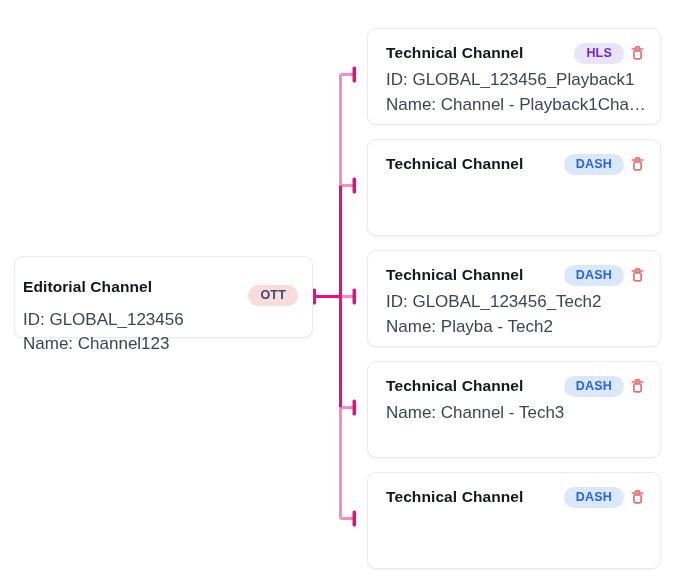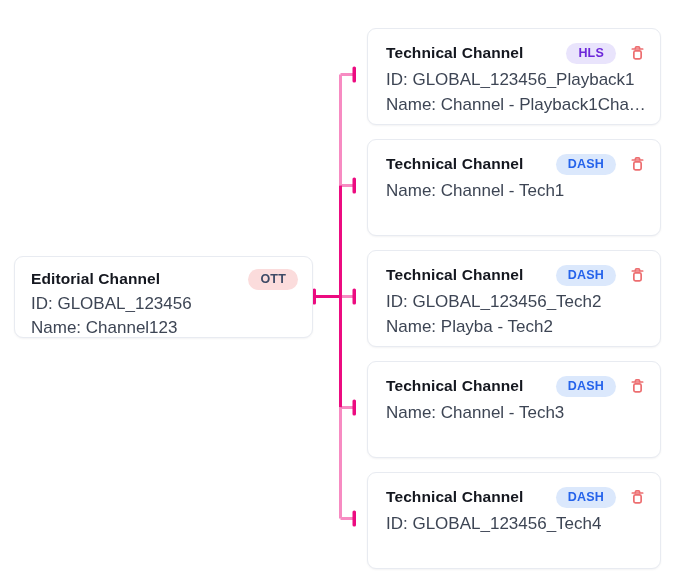--- a/index.html
+++ b/index.html
@@ -17,7 +17,7 @@
   }
   .card.editorial{left:14px;top:256px;width:299px;height:82px;padding:12px 14px 0 16px;}
   .card.tech{left:367px;width:294px;height:97px;padding:14px 14px 0 18px;}
-  .card-head{display:flex;align-items:center;gap:10px;margin-bottom:8px;}
+  .card-head{display:flex;align-items:center;gap:2px;margin-bottom:8px;}
   .editorial .card-head{margin-bottom:6px;}
   .title{
     font-size:15.5px;font-weight:700;color:#14171f;letter-spacing:.1px;

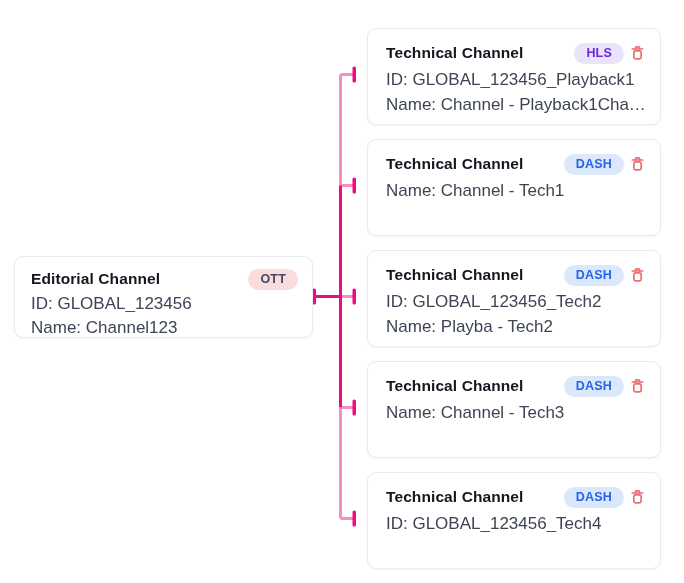--- a/index.html
+++ b/index.html
@@ -107,7 +107,6 @@
         </svg>
       </button>
     </div>
-    <div class="meta">Name: Channel - Tech1</div>
   </div>
 
   <div class="card tech" style="top: 250px;">

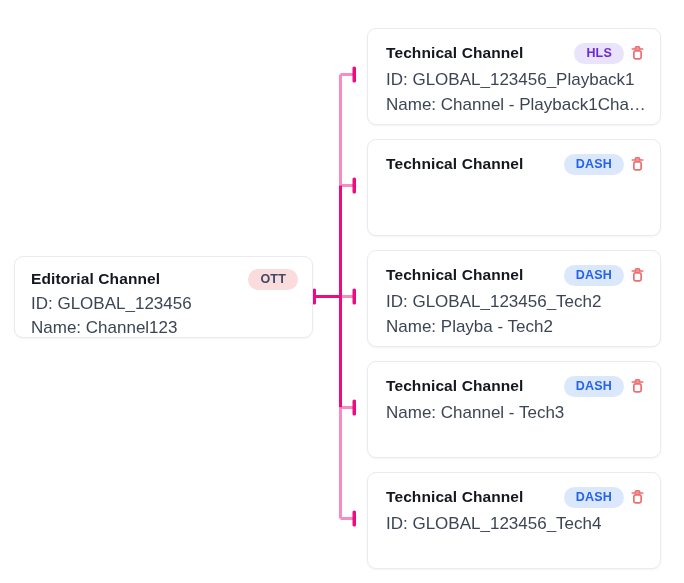--- a/index.html
+++ b/index.html
@@ -15,7 +15,7 @@
     position:absolute;background:#ffffff;border:1px solid #e8ebf1;border-radius:9px;
     box-sizing:border-box;box-shadow:0 1px 2px rgba(16,24,40,.05);z-index:2;
   }
-  .card.editorial{left:14px;top:256px;width:299px;height:82px;padding:12px 14px 0 16px;}
+  .card.editorial{left:14px;top:256px;width:299px;height:82px;padding:12px 14px 0 8px;}
   .card.tech{left:367px;width:294px;height:97px;padding:14px 14px 0 18px;}
   .card-head{display:flex;align-items:center;gap:2px;margin-bottom:8px;}
   .editorial .card-head{margin-bottom:6px;}

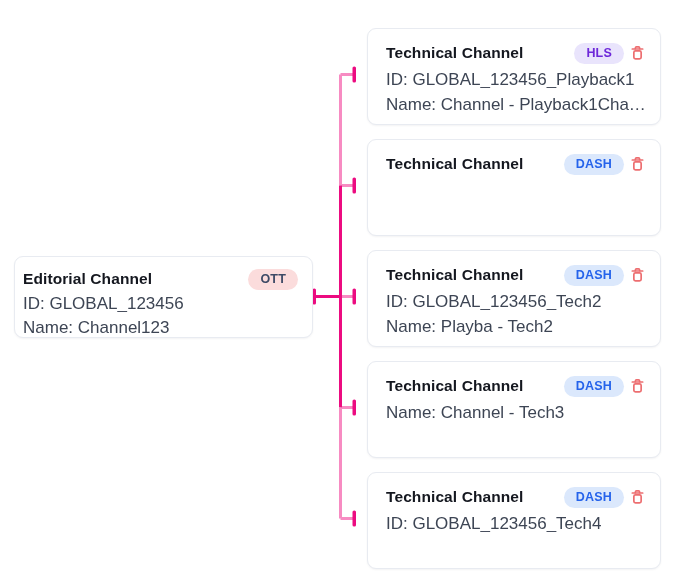--- a/index.html
+++ b/index.html
@@ -27,7 +27,7 @@
     flex:0 0 auto;border-radius:999px;padding:4px 12px;
     font-size:12.5px;font-weight:700;line-height:1;letter-spacing:.2px;
   }
-  .badge-ott{background:var(--ott-bg);color:var(--ott-tx);}
+  .badge-ott{background:var(--ott-bg);color:var(--ott-tx);margin-top:16px;}
   .badge-hls{background:var(--hls-bg);color:var(--hls-tx);}
   .badge-dash{background:var(--dash-bg);color:var(--dash-tx);}
   .meta{

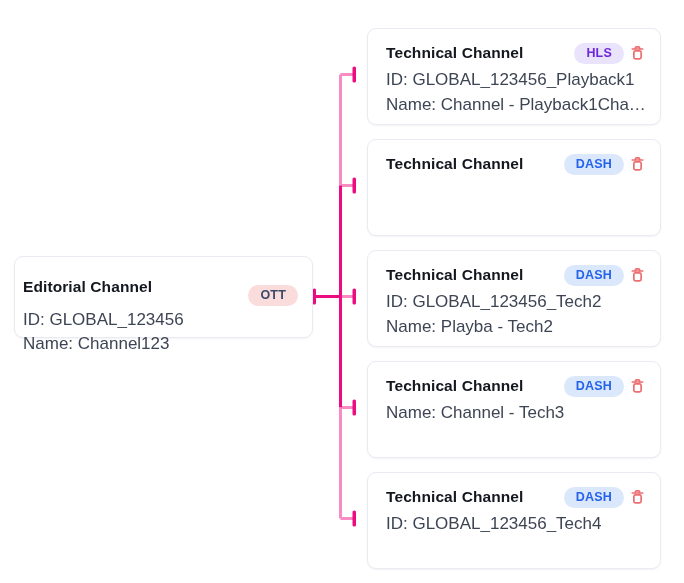--- a/index.html
+++ b/index.html
@@ -152,7 +152,6 @@
         </svg>
       </button>
     </div>
-    <div class="meta">ID: GLOBAL_123456_Tech4</div>
   </div>
 </div>
 </div>

